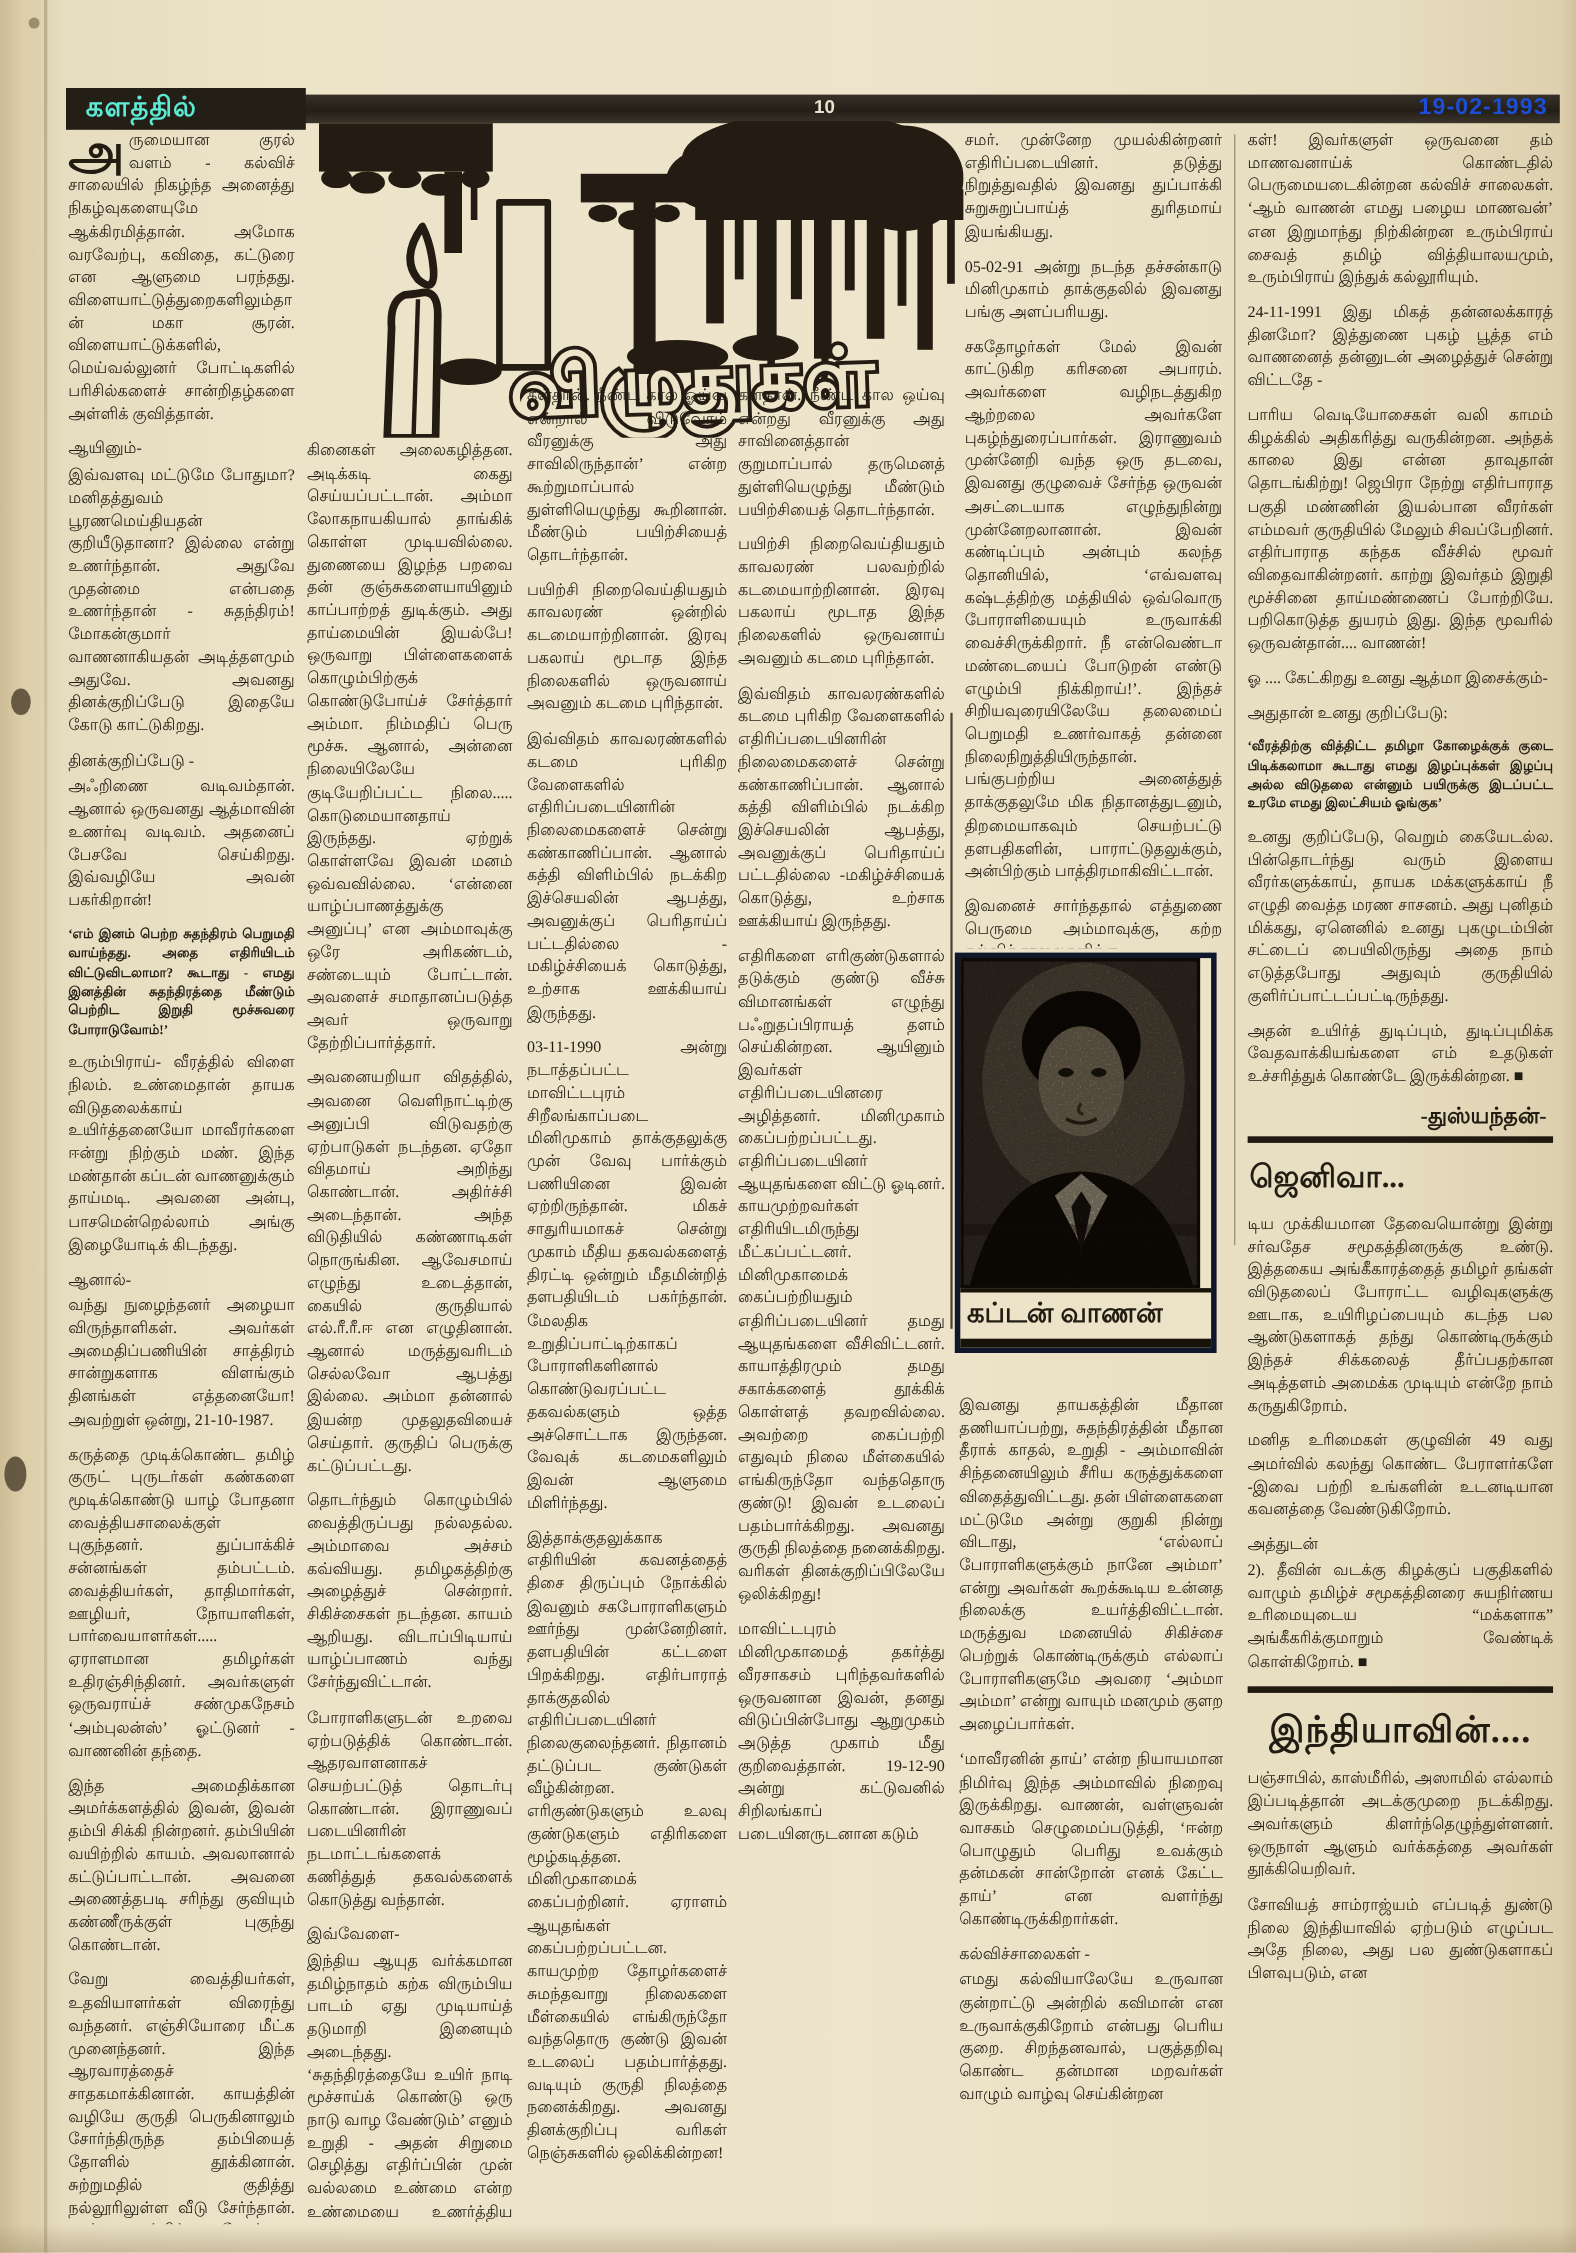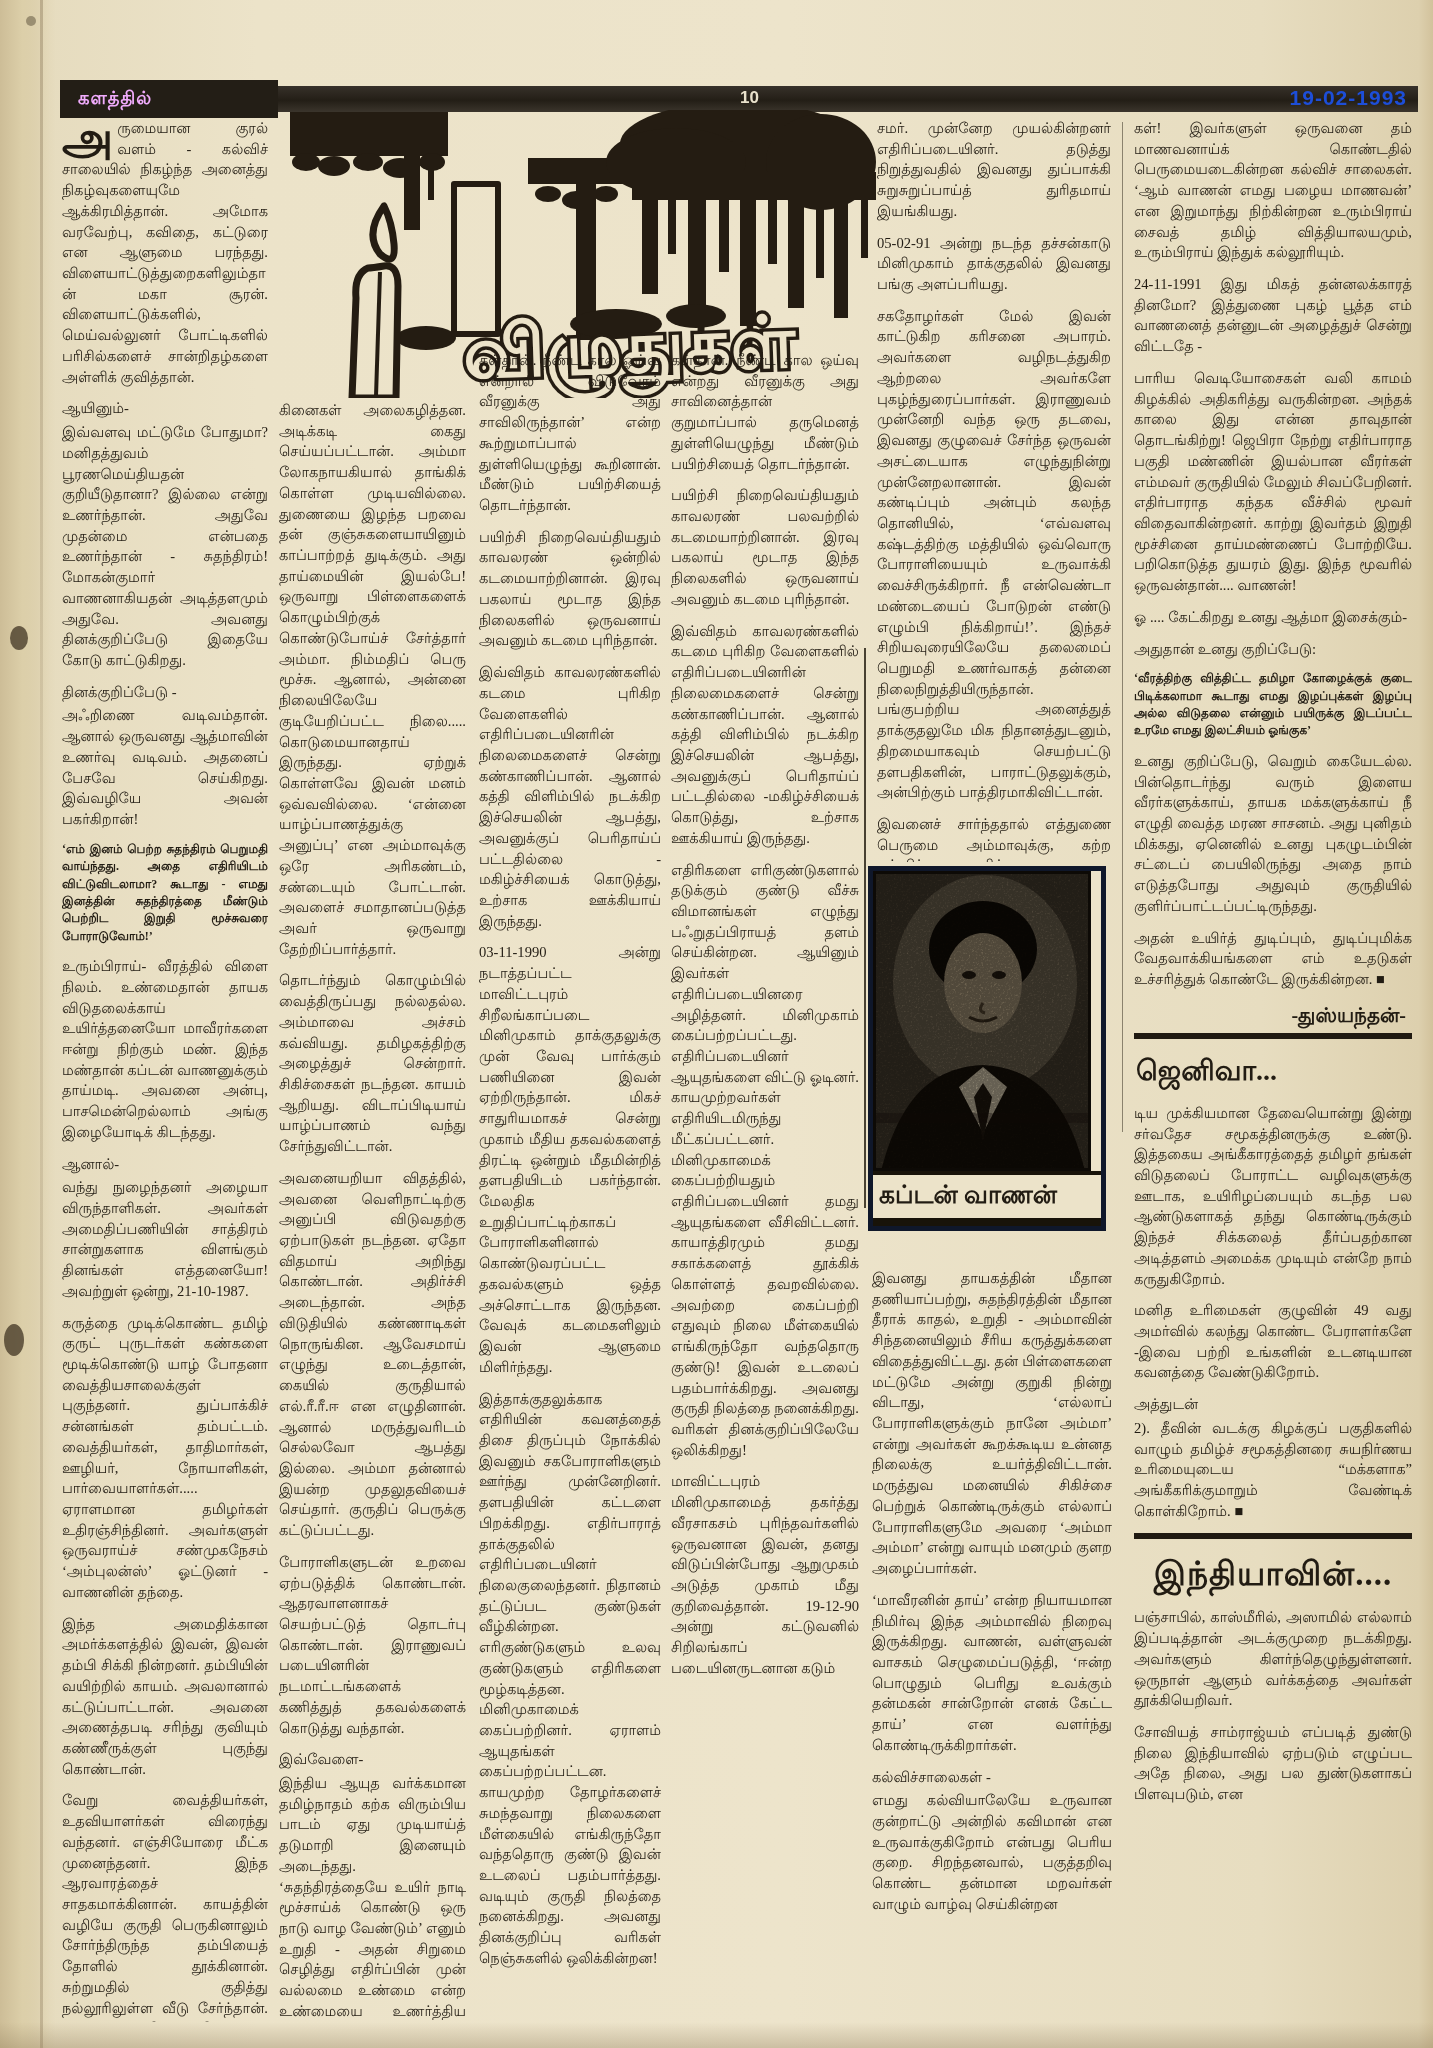--- a/index.html
+++ b/index.html
@@ -20,7 +20,7 @@
   
   .hbar{position:absolute;left:60px;top:86px;width:1358px;height:26px;background:linear-gradient(180deg,#37312a,#231e16 55%,#3b352c);}
   .hbox{position:absolute;left:60px;top:80px;width:218px;height:38px;background:#231e16;display:flex;align-items:center;}
-  .hbox span{color:#f0abfc;font-weight:bold;font-size:18px;padding-left:18px;letter-spacing:1px;text-align:center;}
+  .hbox span{color:#5eead4;font-weight:bold;font-size:25px;padding-left:18px;letter-spacing:1px;text-align:center;}
   .hnum{position:absolute;left:740px;top:88px;color:#e9e1cc;font-size:17px;font-weight:bold;font-family:"Liberation Sans",sans-serif;}
   .hdate{position:absolute;right:26px;top:86px;color:#1d4ed8;font-size:21px;font-weight:bold;font-family:"Liberation Sans",sans-serif;letter-spacing:1px;}
 

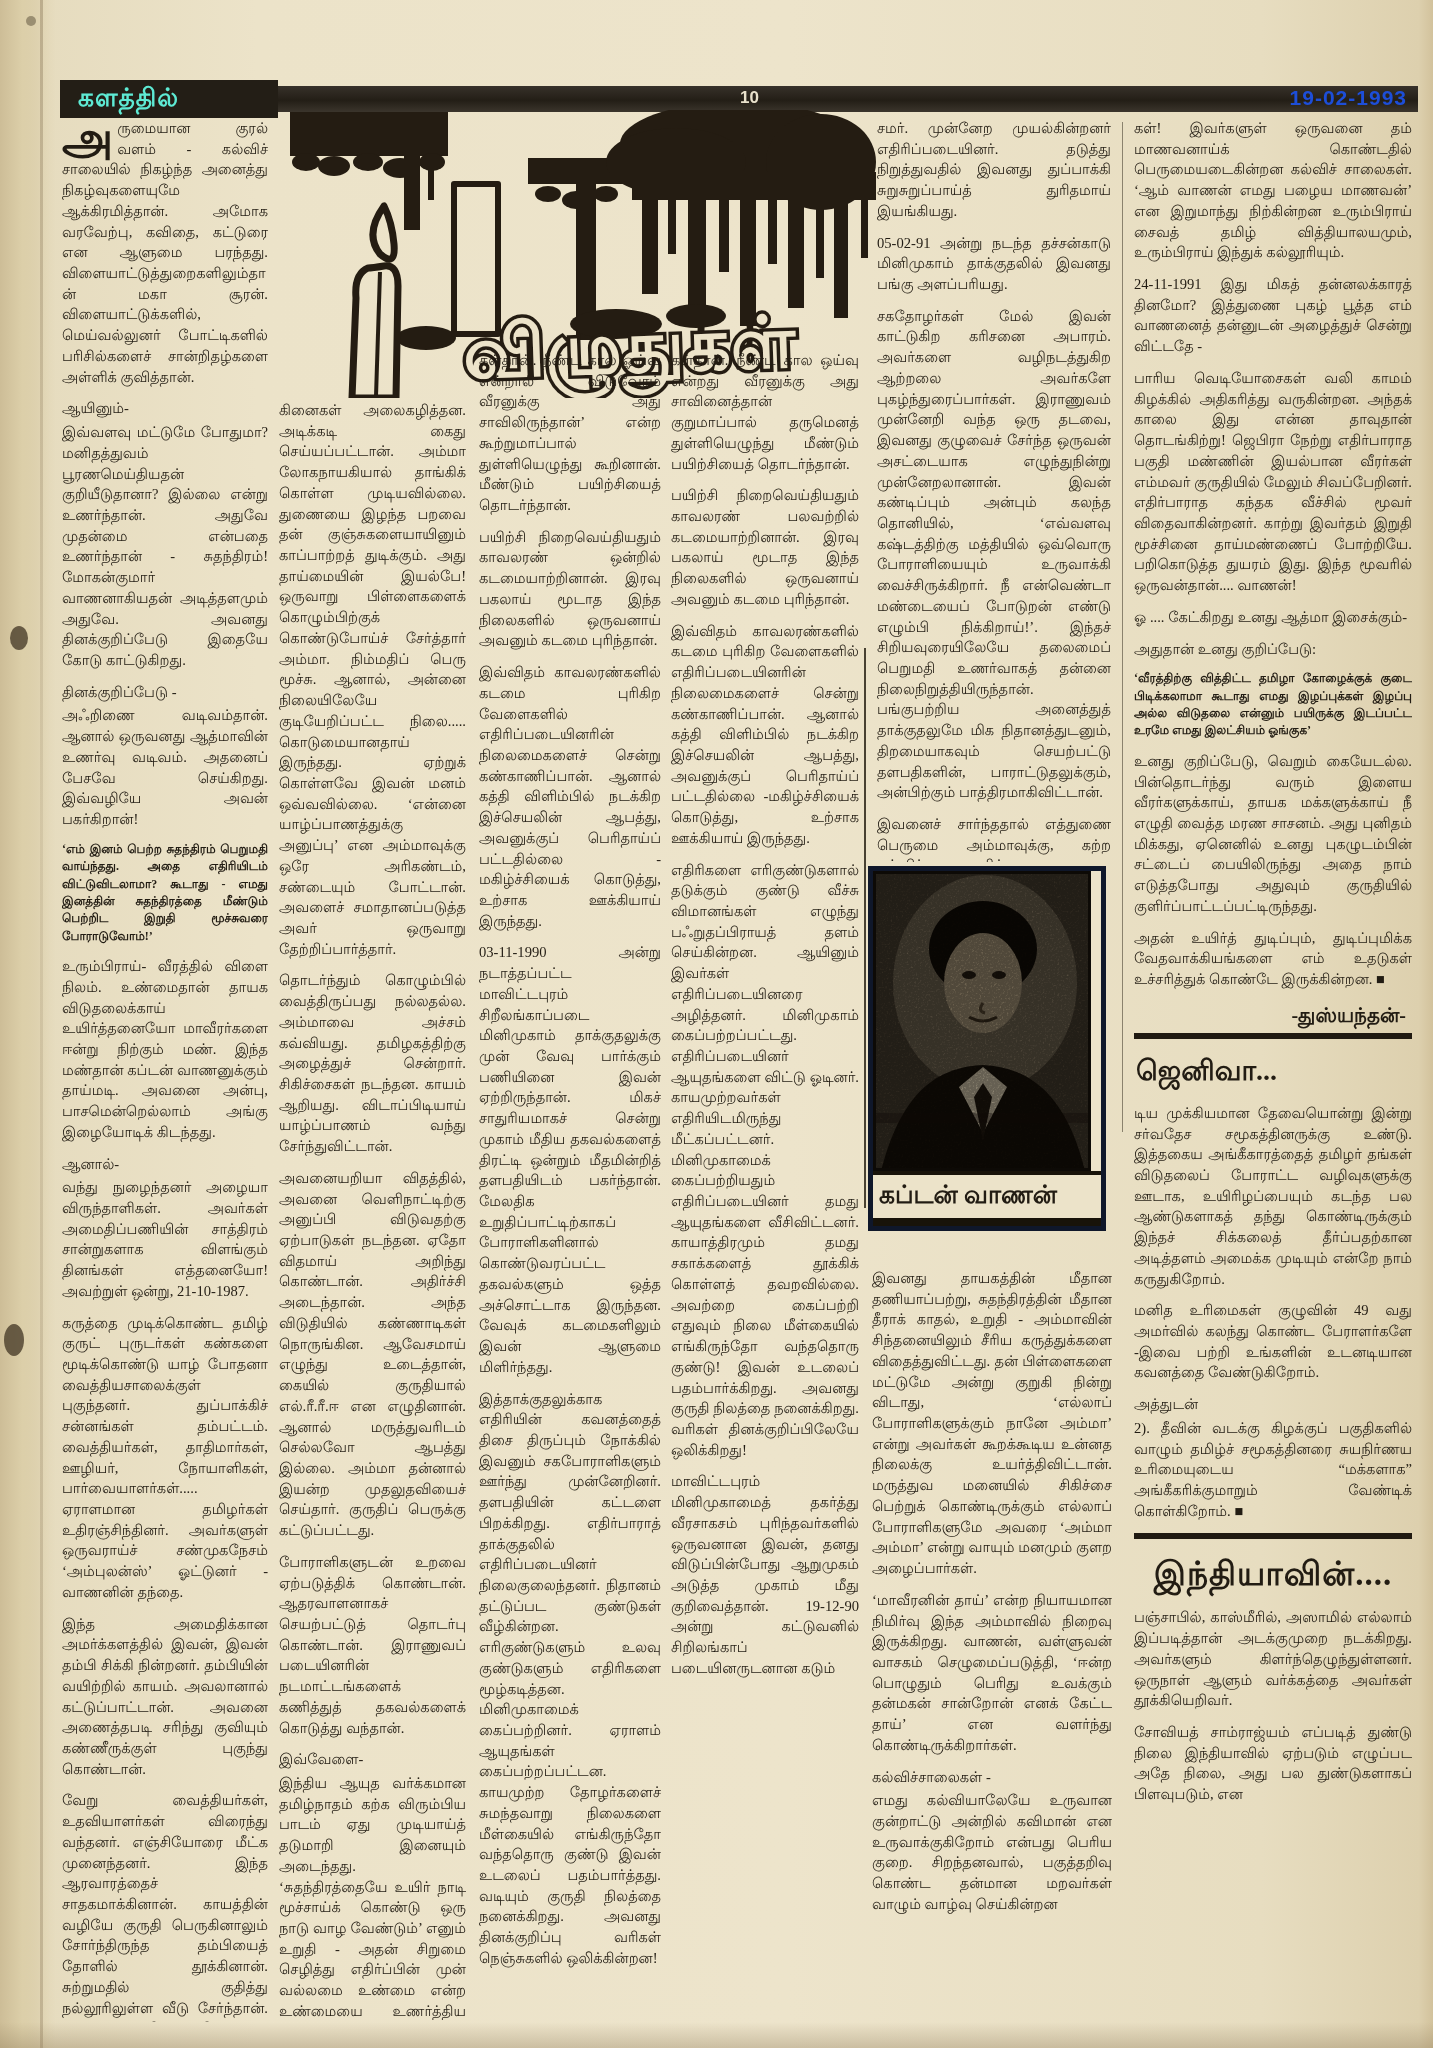--- a/index.html
+++ b/index.html
@@ -134,8 +134,8 @@
   </div>
 <div class="col" style="left:279px;top:400px;width:187px;height:1620px;">
     <p class="blk p">கினைகள் அலைகழித்தன. அடிக்கடி கைது செய்யப்பட்டான். அம்மா லோகநாயகியால் தாங்கிக் கொள்ள முடியவில்லை. துணையை இழந்த பறவை தன் குஞ்சுகளையாயினும் காப்பாற்றத் துடிக்கும். அது தாய்மையின் இயல்பே! ஒருவாறு பிள்ளைகளைக் கொழும்பிற்குக் கொண்டுபோய்ச் சேர்த்தார் அம்மா. நிம்மதிப் பெரு மூச்சு. ஆனால், அன்னை நிலையிலேயே குடியேறிப்பட்ட நிலை..... கொடுமையானதாய் இருந்தது. ஏற்றுக் கொள்ளவே இவன் மனம் ஒவ்வவில்லை. ‘என்னை யாழ்ப்பாணத்துக்கு அனுப்பு’ என அம்மாவுக்கு ஒரே அரிகண்டம், சண்டையும் போட்டான். அவளைச் சமாதானப்படுத்த அவர் ஒருவாறு தேற்றிப்பார்த்தார்.</p>
+    <p class="blk p">அவனையறியா விதத்தில், அவனை வெளிநாட்டிற்கு அனுப்பி விடுவதற்கு ஏற்பாடுகள் நடந்தன. ஏதோ விதமாய் அறிந்து கொண்டான். அதிர்ச்சி அடைந்தான். அந்த விடுதியில் கண்ணாடிகள் நொருங்கின. ஆவேசமாய் எழுந்து உடைத்தான், கையில் குருதியால் எல்.ரீ.ரீ.ஈ என எழுதினான். ஆனால் மருத்துவரிடம் செல்லவோ ஆபத்து இல்லை. அம்மா தன்னால் இயன்ற முதலுதவியைச் செய்தார். குருதிப் பெருக்கு கட்டுப்பட்டது.</p>
     <p class="blk p">தொடர்ந்தும் கொழும்பில் வைத்திருப்பது நல்லதல்ல. அம்மாவை அச்சம் கவ்வியது. தமிழகத்திற்கு அழைத்துச் சென்றார். சிகிச்சைகள் நடந்தன. காயம் ஆறியது. விடாப்பிடியாய் யாழ்ப்பாணம் வந்து சேர்ந்துவிட்டான்.</p>
-    <p class="blk p">அவனையறியா விதத்தில், அவனை வெளிநாட்டிற்கு அனுப்பி விடுவதற்கு ஏற்பாடுகள் நடந்தன. ஏதோ விதமாய் அறிந்து கொண்டான். அதிர்ச்சி அடைந்தான். அந்த விடுதியில் கண்ணாடிகள் நொருங்கின. ஆவேசமாய் எழுந்து உடைத்தான், கையில் குருதியால் எல்.ரீ.ரீ.ஈ என எழுதினான். ஆனால் மருத்துவரிடம் செல்லவோ ஆபத்து இல்லை. அம்மா தன்னால் இயன்ற முதலுதவியைச் செய்தார். குருதிப் பெருக்கு கட்டுப்பட்டது.</p>
     <p class="blk p">போராளிகளுடன் உறவை ஏற்படுத்திக் கொண்டான். ஆதரவாளனாகச் செயற்பட்டுத் தொடர்பு கொண்டான். இராணுவப் படையினரின் நடமாட்டங்களைக் கணித்துத் தகவல்களைக் கொடுத்து வந்தான்.</p>
     <p class="blk lead">இவ்வேளை-</p>
     <p class="blk p">இந்திய ஆயுத வர்க்கமான தமிழ்நாதம் கற்க விரும்பிய பாடம் ஏது முடியாய்த் தடுமாறி இனையும் அடைந்தது. ‘சுதந்திரத்தையே உயிர் நாடி மூச்சாய்க் கொண்டு ஒரு நாடு வாழ வேண்டும்’ எனும் உறுதி - அதன் சிறுமை செழித்து எதிர்ப்பின் முன் வல்லமை உண்மை என்ற உண்மையை உணர்த்திய இளந்துடிப்பில் இந்தியப் படை பின்வாங்கிக் கொண்டது.</p>

